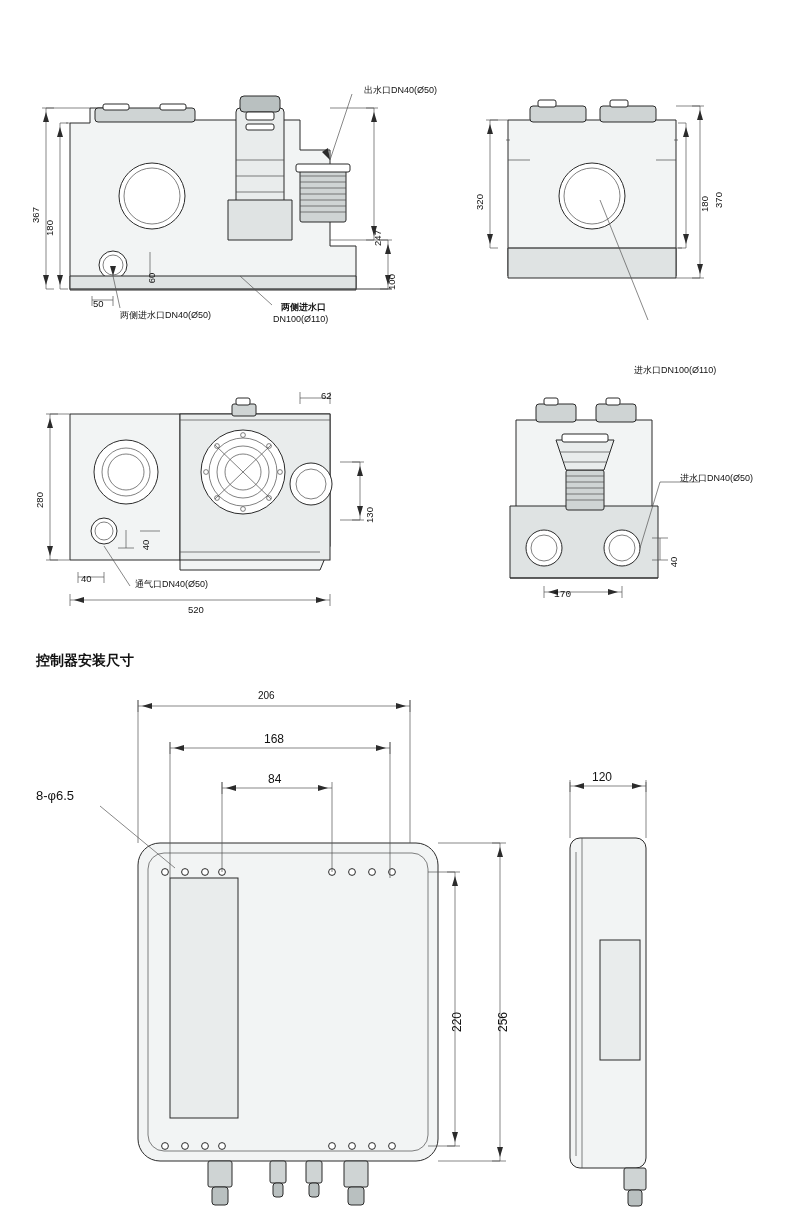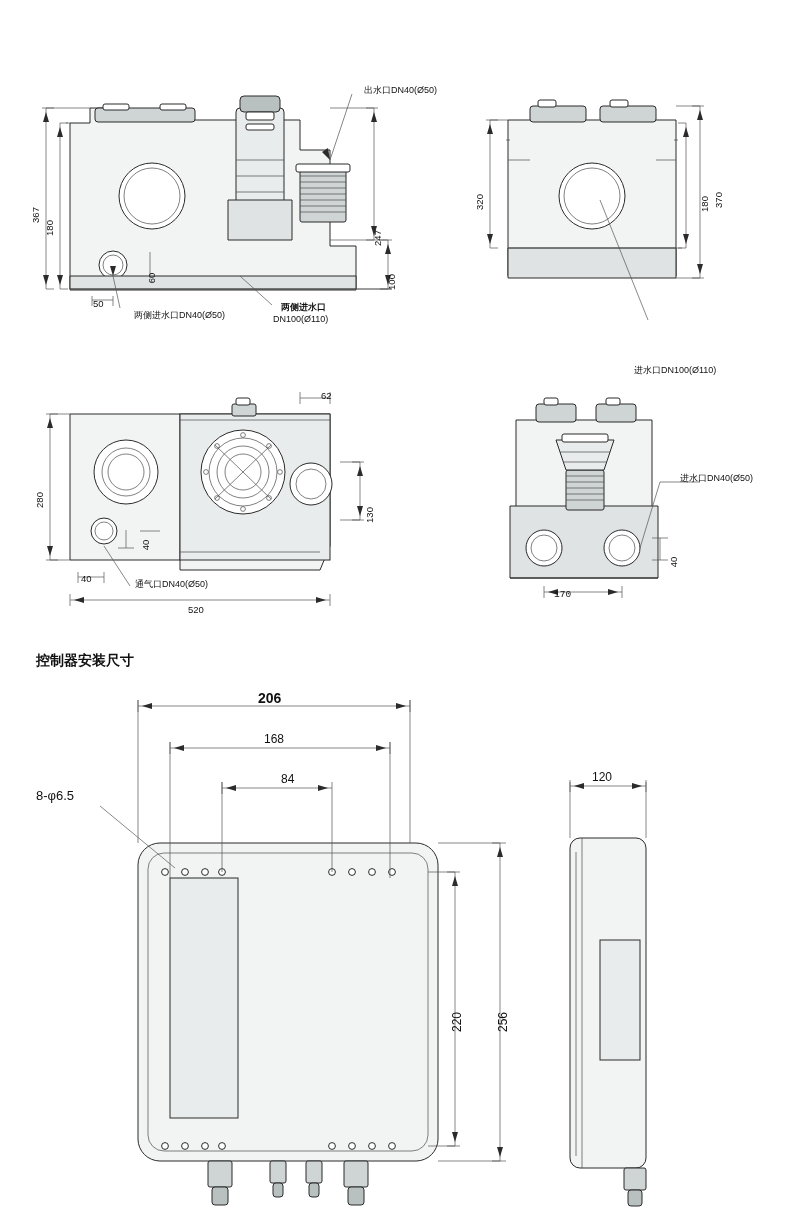--- a/index.html
+++ b/index.html
@@ -282,7 +282,7 @@
   <div class="dim" style="left:386px;top:282px;transform:rotate(-90deg) translate(-50%,0);transform-origin:left top;">100</div>
 
   <div class="lbl cn" style="left:364px;top:86px;">出水口DN40(Ø50)</div>
-  <div class="lbl cn" style="left:134px;top:311px;">两侧进水口DN40(Ø50)</div>
+  <div class="lbl cn" style="left:120px;top:311px;">两侧进水口DN40(Ø50)</div>
   <div class="lbl cn" style="left:281px;top:303px;font-weight:bold;">两侧进水口</div>
   <div class="lbl cn" style="left:273px;top:315px;">DN100(Ø110)</div>
 

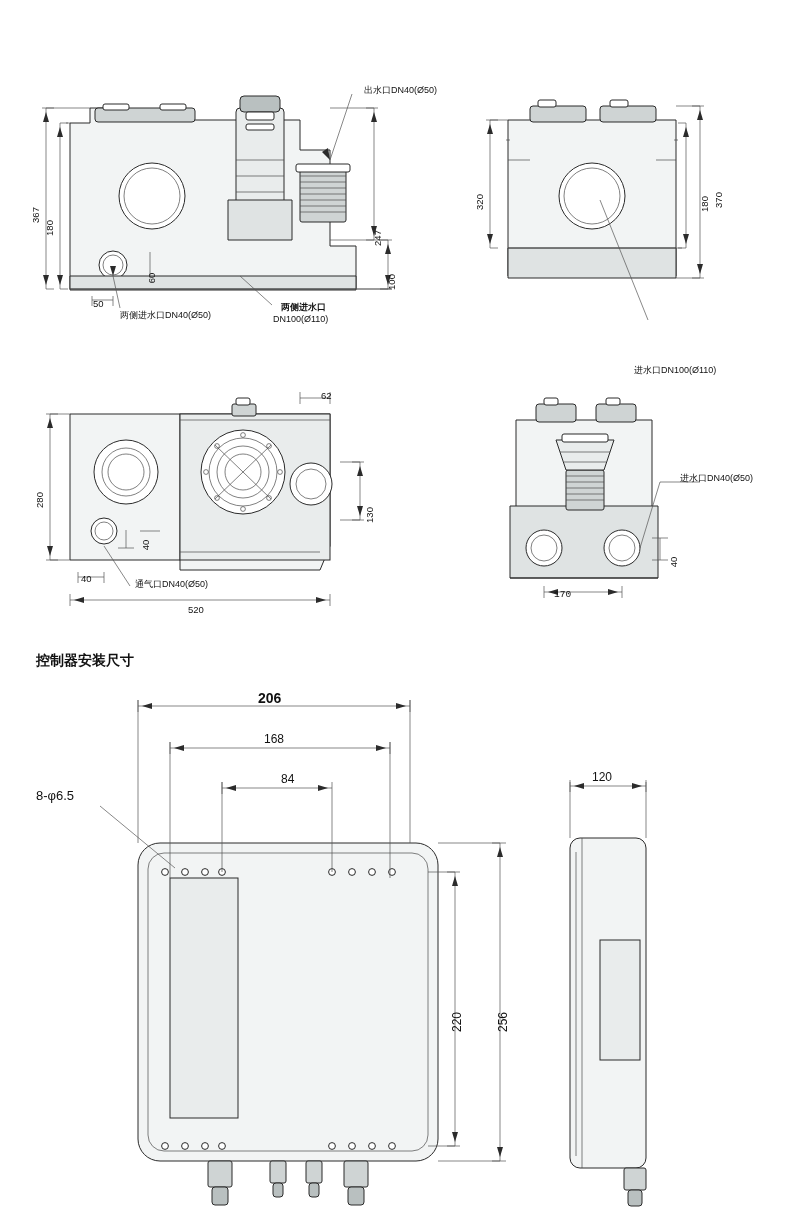--- a/index.html
+++ b/index.html
@@ -305,7 +305,7 @@
 
   <div class="sec-title" style="left:36px;top:652px;">控制器安装尺寸</div>
 
-  <div class="dim" style="left:258px;top:690px;font-size:14px;font-weight:bold;">206</div>
+  <div class="dim" style="left:258px;top:690px;font-size:10px;">206</div>
   <div class="dim" style="left:264px;top:732px;font-size:12px;">168</div>
   <div class="dim" style="left:281px;top:772px;font-size:12px;text-align:center;">84</div>
   <div class="dim" style="left:450px;top:1022px;font-size:12px;transform:rotate(-90deg) translate(-50%,0);transform-origin:left top;">220</div>

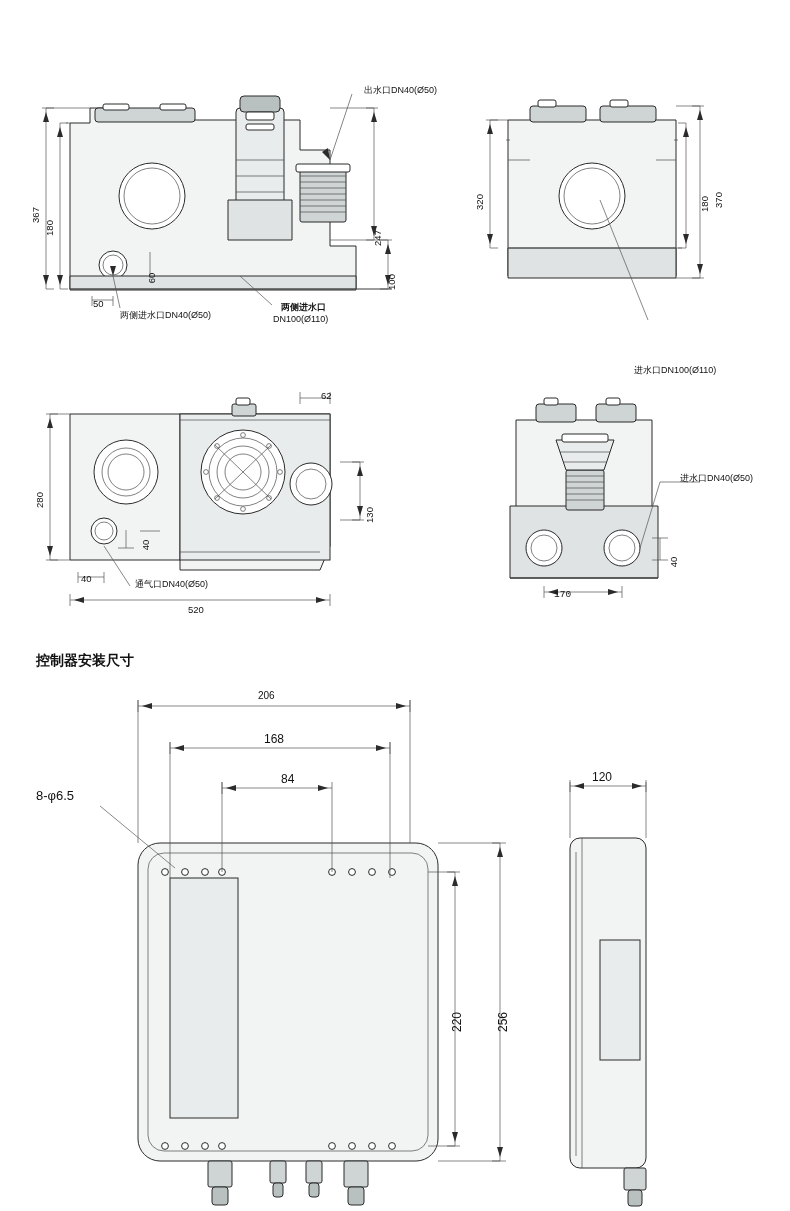--- a/index.html
+++ b/index.html
@@ -307,7 +307,7 @@
 
   <div class="dim" style="left:258px;top:690px;font-size:10px;">206</div>
   <div class="dim" style="left:264px;top:732px;font-size:12px;">168</div>
-  <div class="dim" style="left:281px;top:772px;font-size:12px;text-align:center;">84</div>
+  <div class="dim" style="left:268px;top:772px;font-size:12px;text-align:center;">84</div>
   <div class="dim" style="left:450px;top:1022px;font-size:12px;transform:rotate(-90deg) translate(-50%,0);transform-origin:left top;">220</div>
   <div class="dim" style="left:496px;top:1022px;font-size:12px;transform:rotate(-90deg) translate(-50%,0);transform-origin:left top;">256</div>
   <div class="dim" style="left:36px;top:788px;font-size:13px;">8-φ6.5</div>

